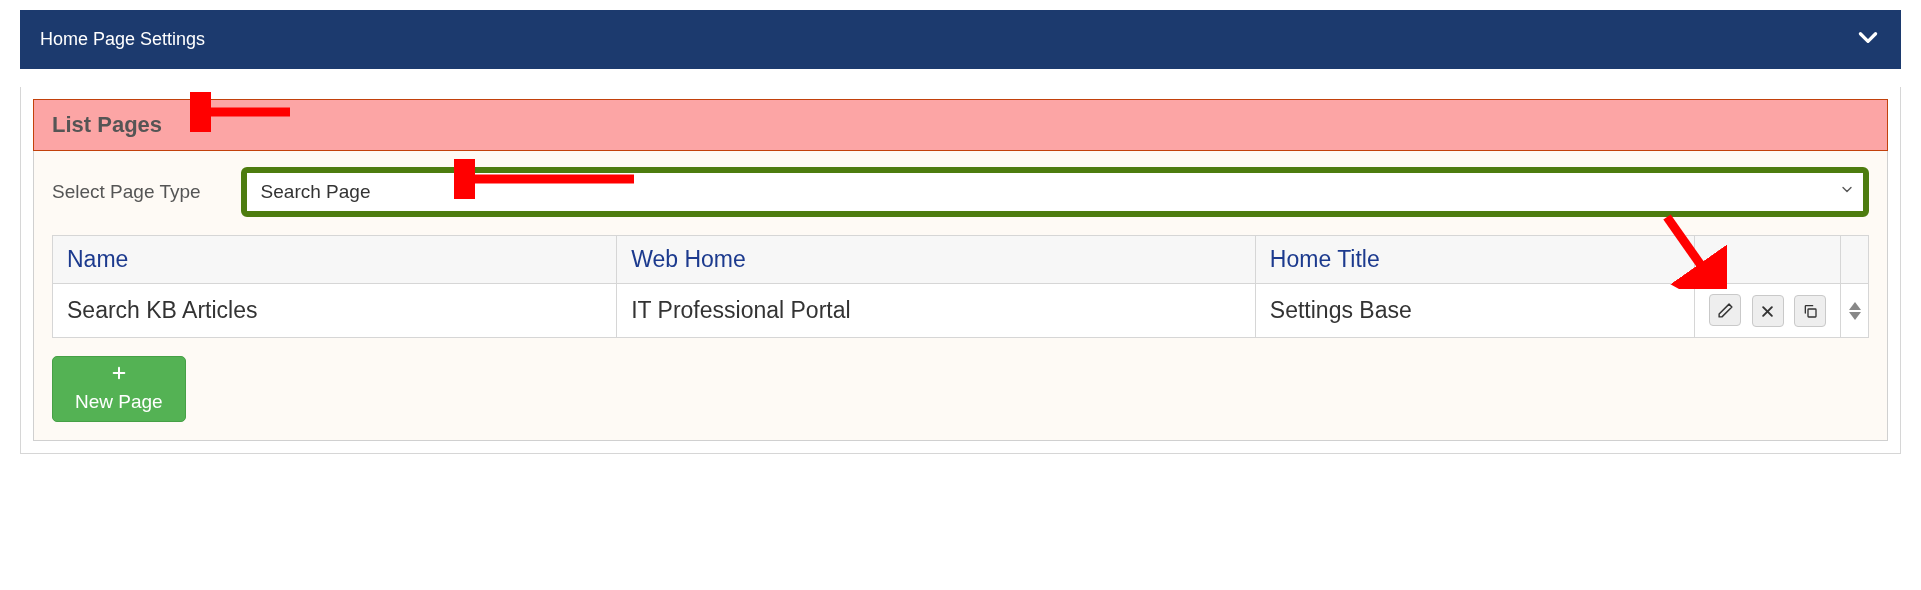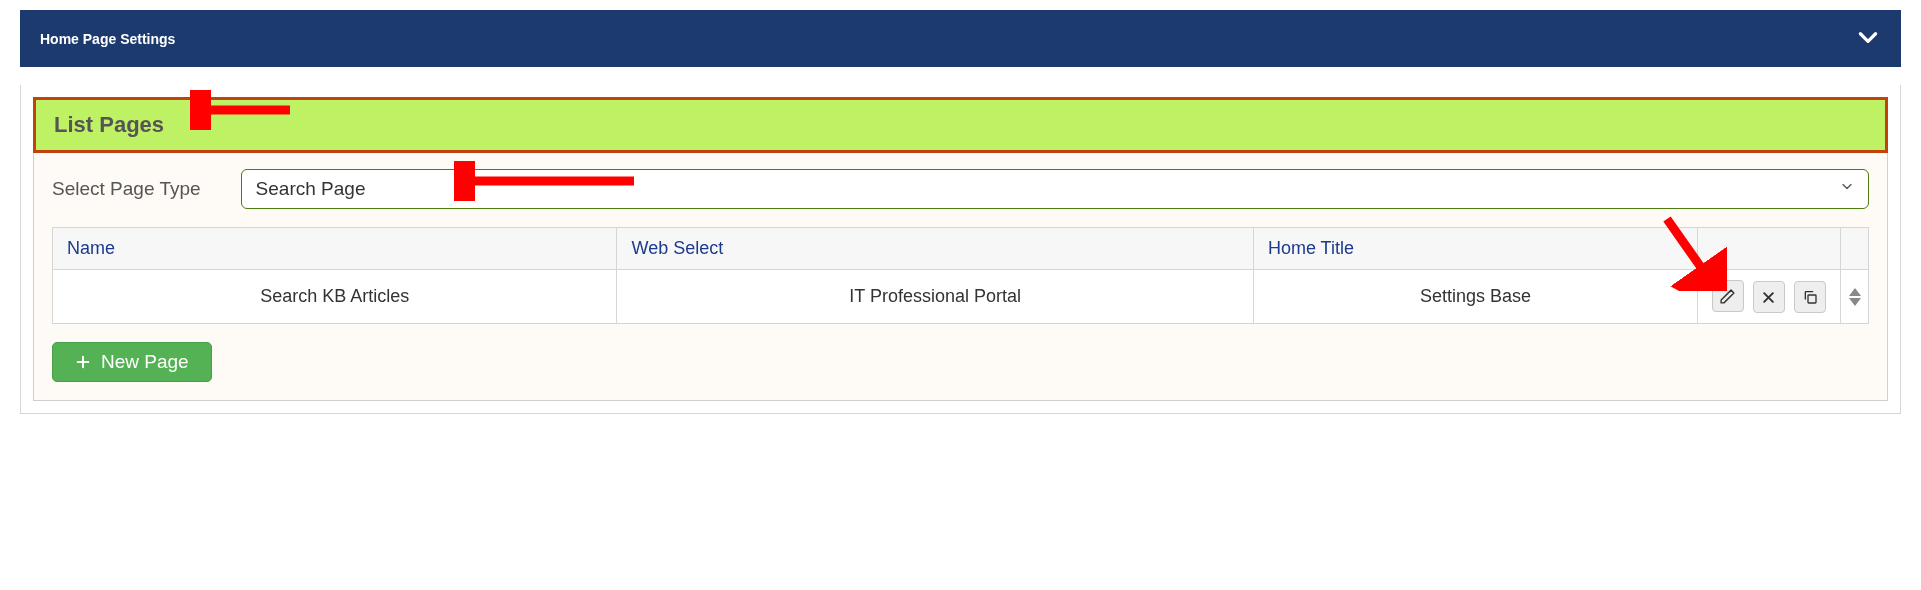--- a/index.html
+++ b/index.html
@@ -10,8 +10,8 @@
       background: #1c3a6e;
       color: #fff;
       padding: 14px 20px;
-      font-weight: 700;
-      font-size: 14px;
+      font-weight: 400;
+      font-size: 18px;
       display: flex;
       justify-content: space-between;
       align-items: center;

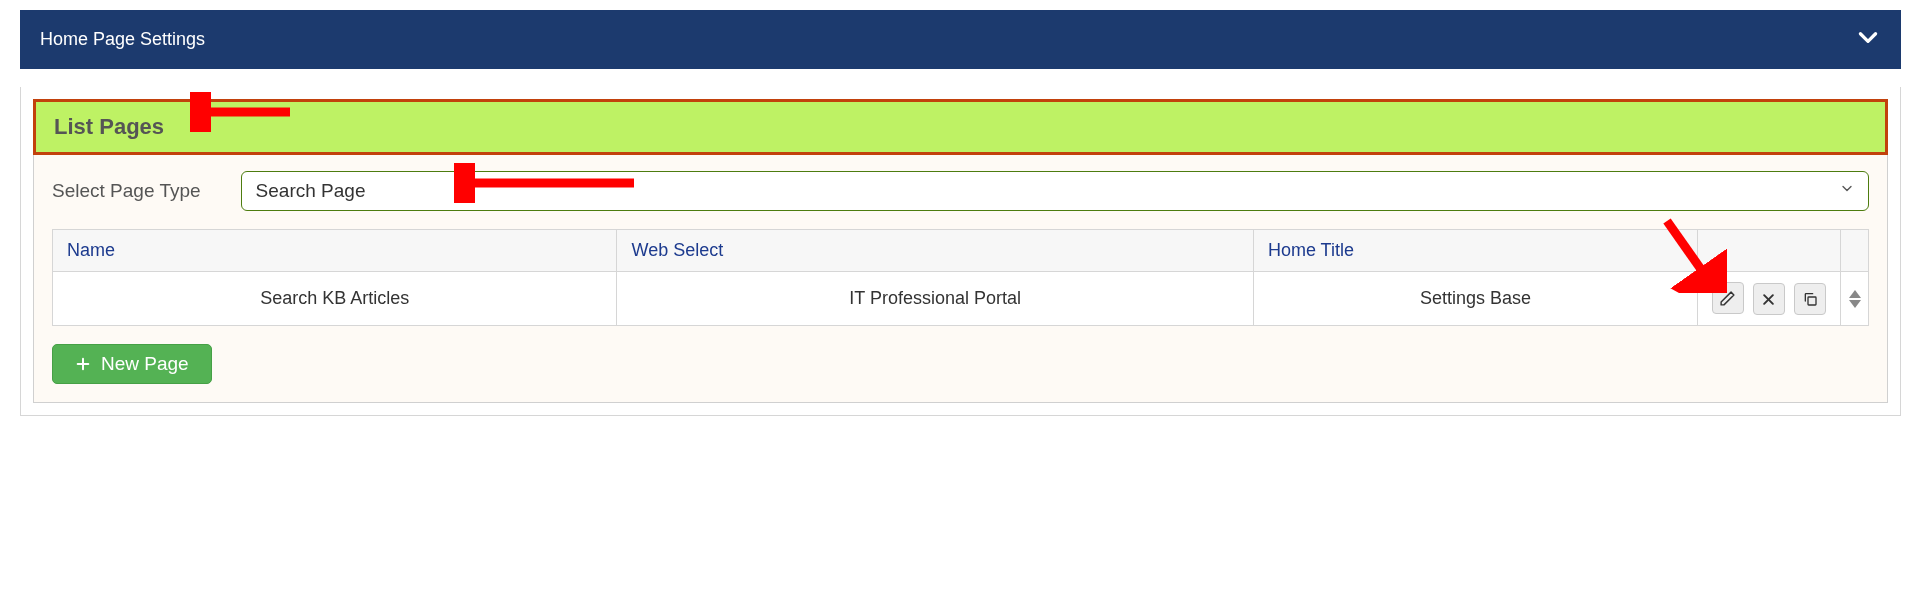--- a/index.html
+++ b/index.html
@@ -25,8 +25,8 @@
     }
 
     .sub-header {
-      background: #bef264;
-      border: 3px solid #c2410c;
+      background: #fca5a5;
+      border: 1px solid #c2410c;
       color: #555;
       font-weight: 700;
       font-size: 22px;

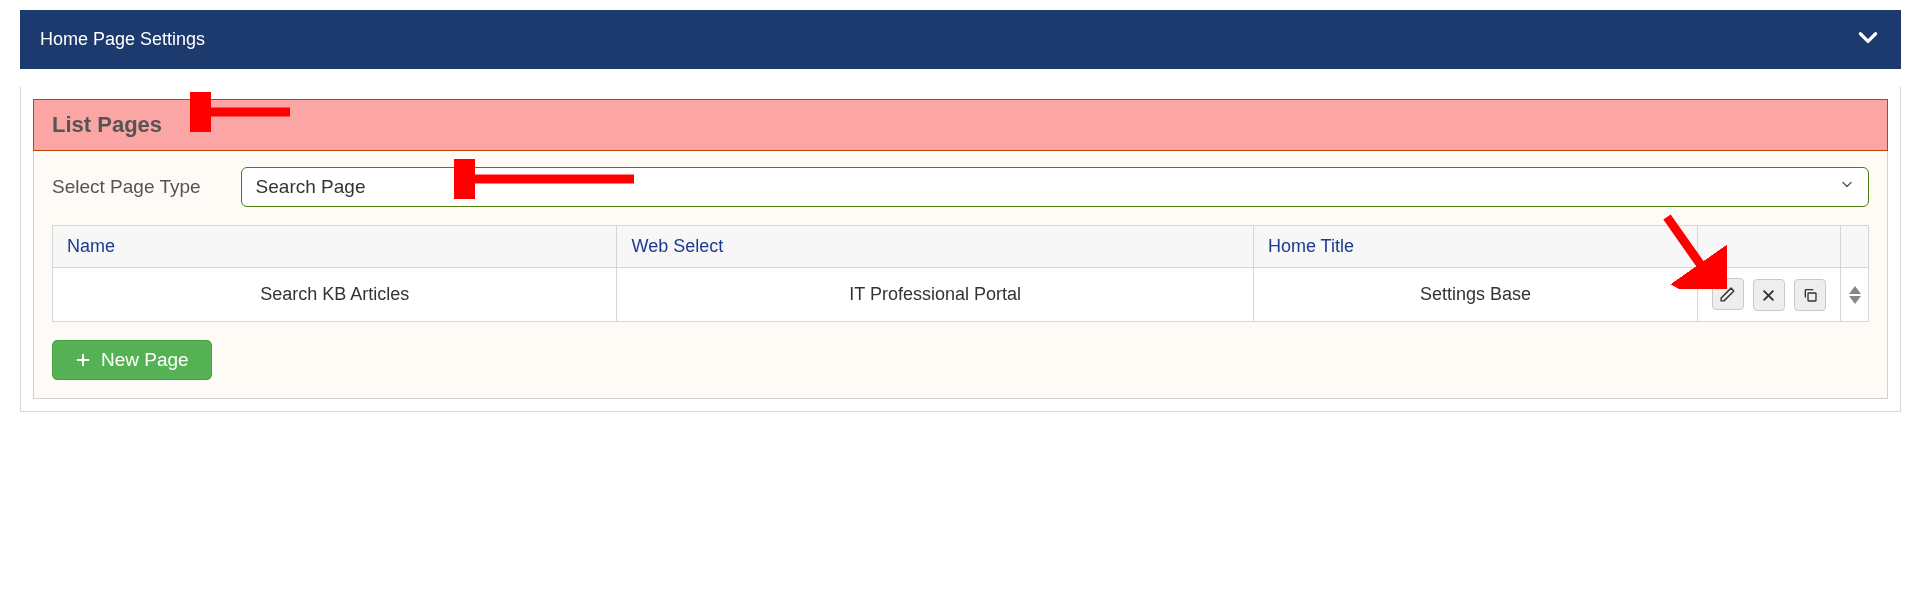--- a/index.html
+++ b/index.html
@@ -52,7 +52,7 @@
     }
     .select-box {
       width: 100%;
-      border: 1px solid #4d7c0f;
+      border: 6px solid #4d7c0f;
       border-radius: 6px;
       background: #fff;
       padding: 8px 40px 8px 14px;

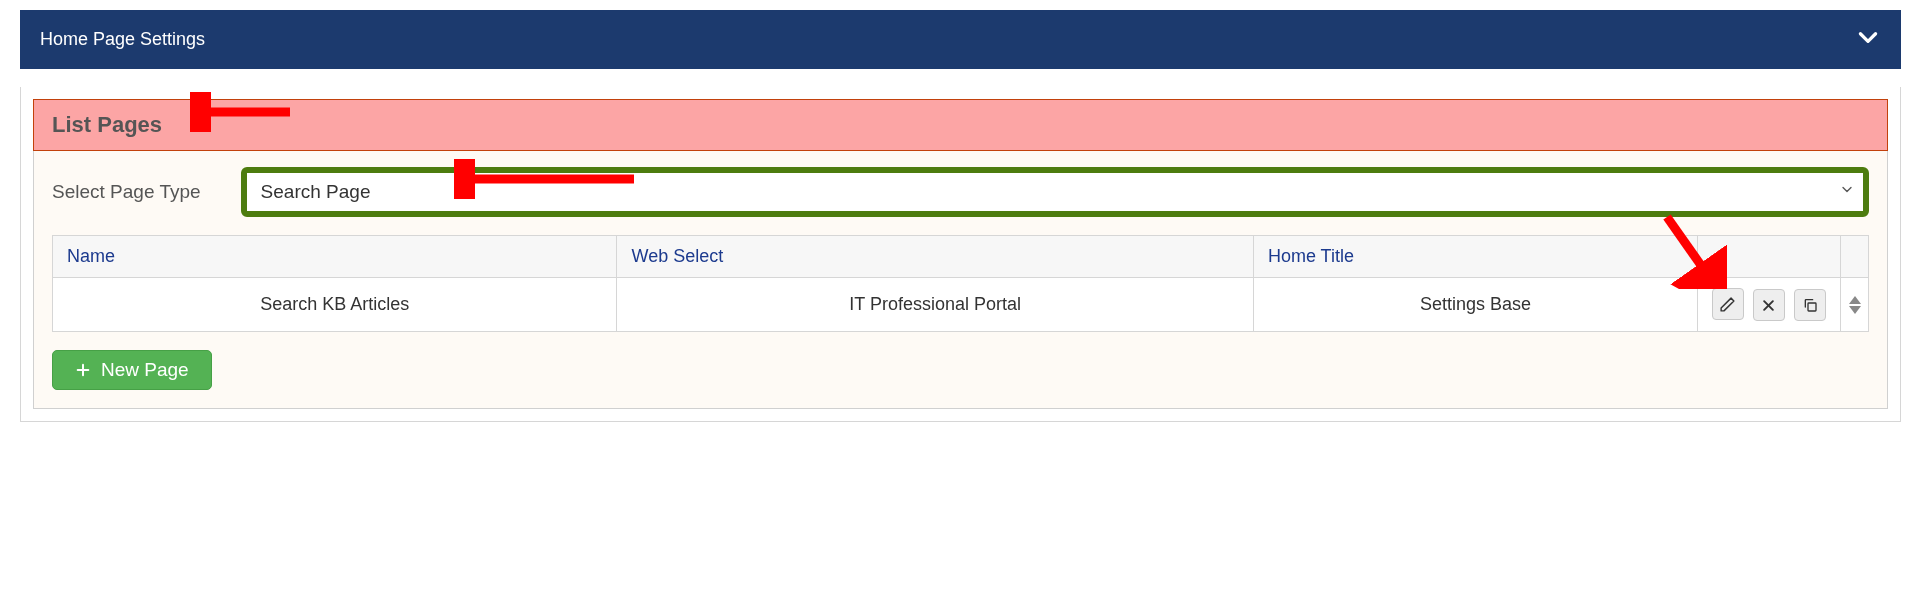--- a/index.html
+++ b/index.html
@@ -74,7 +74,7 @@
       border-collapse: collapse;
       margin-top: 18px;
       background: #fff;
-      font-size: 18px;
+      font-size: 23px;
     }
     table.grid th {
       text-align: left;

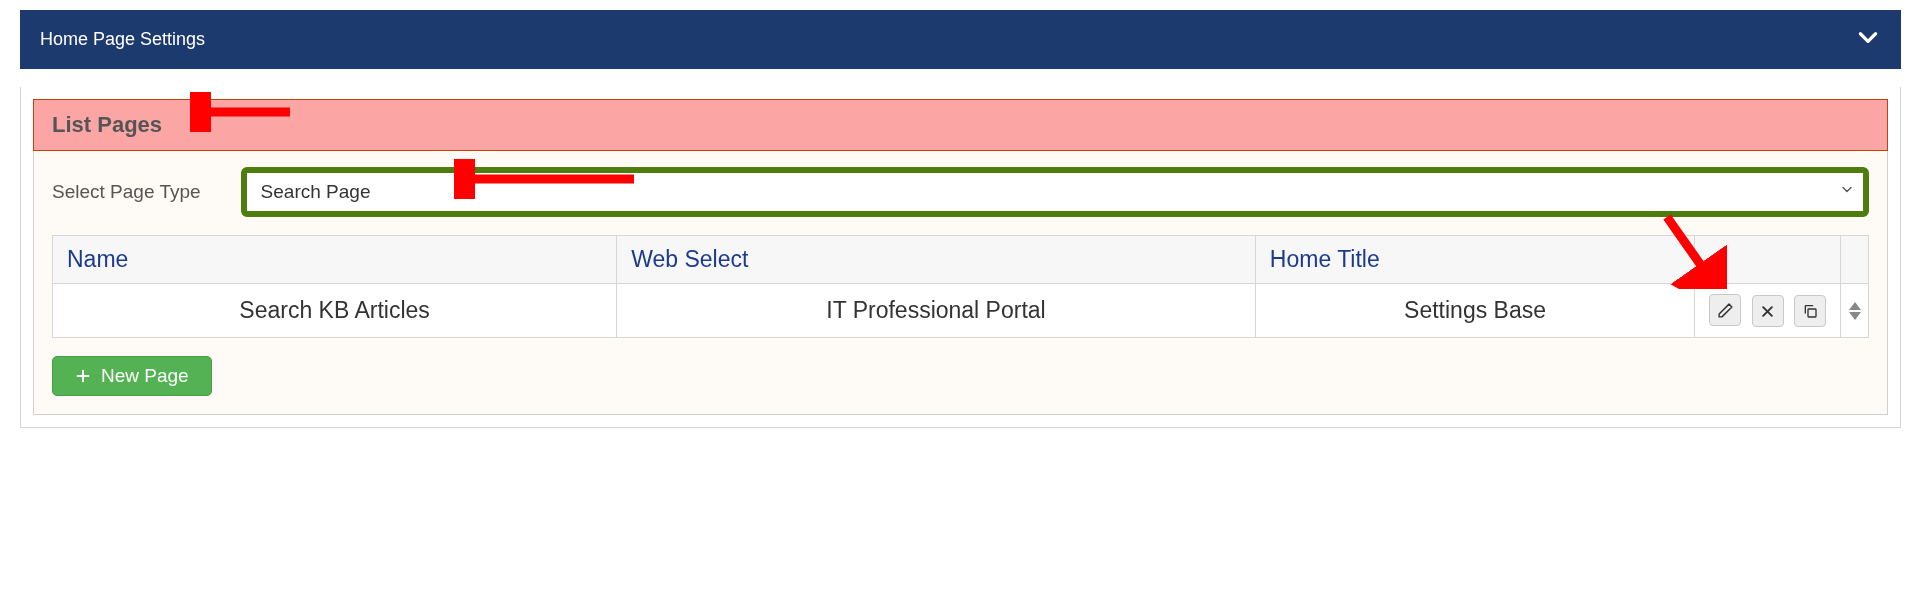--- a/index.html
+++ b/index.html
@@ -196,7 +196,7 @@
         <thead>
           <tr>
             <th>Name</th>
-            <th>Web Select</th>
+            <th>Web Home</th>
             <th>Home Title</th>
             <th></th>
             <th class="sort-cell"></th>

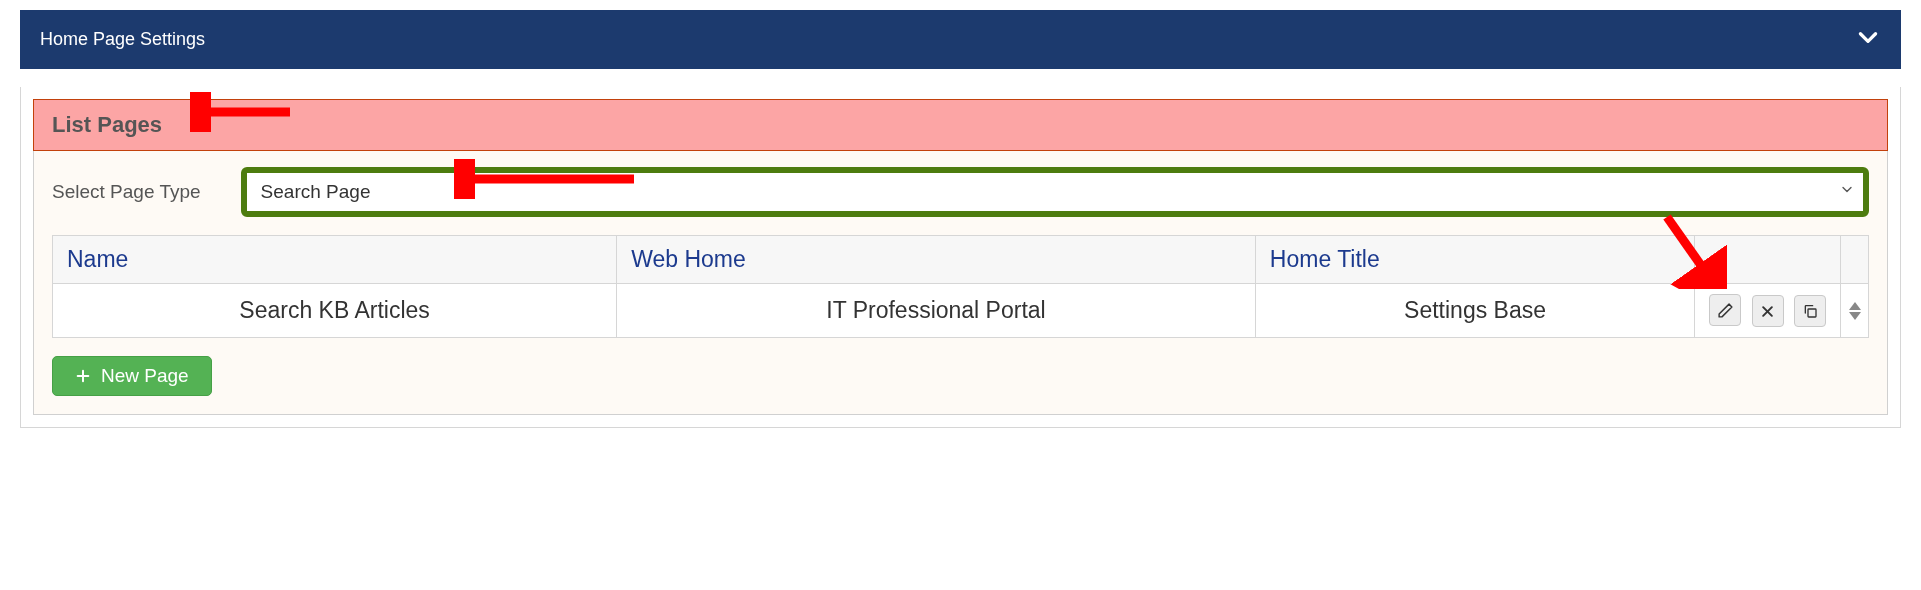--- a/index.html
+++ b/index.html
@@ -89,7 +89,6 @@
       padding: 10px 14px;
       color: #333;
       vertical-align: middle;
-      text-align: center;
     }
     .actions-cell {
       white-space: nowrap;

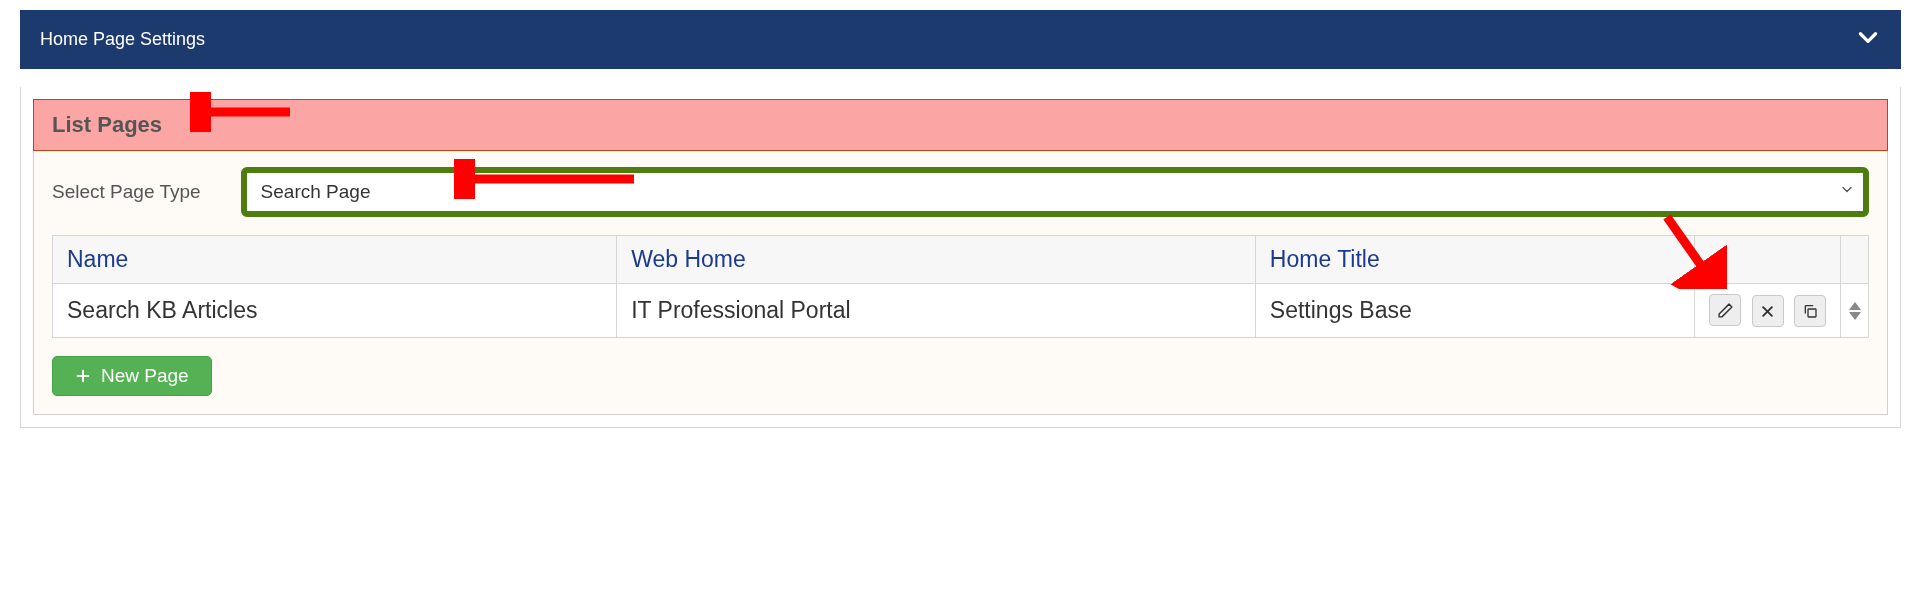--- a/index.html
+++ b/index.html
@@ -134,6 +134,7 @@
       font-size: 19px;
       cursor: pointer;
       margin-top: 18px;
+      flex-direction: column;
     }
 
     

